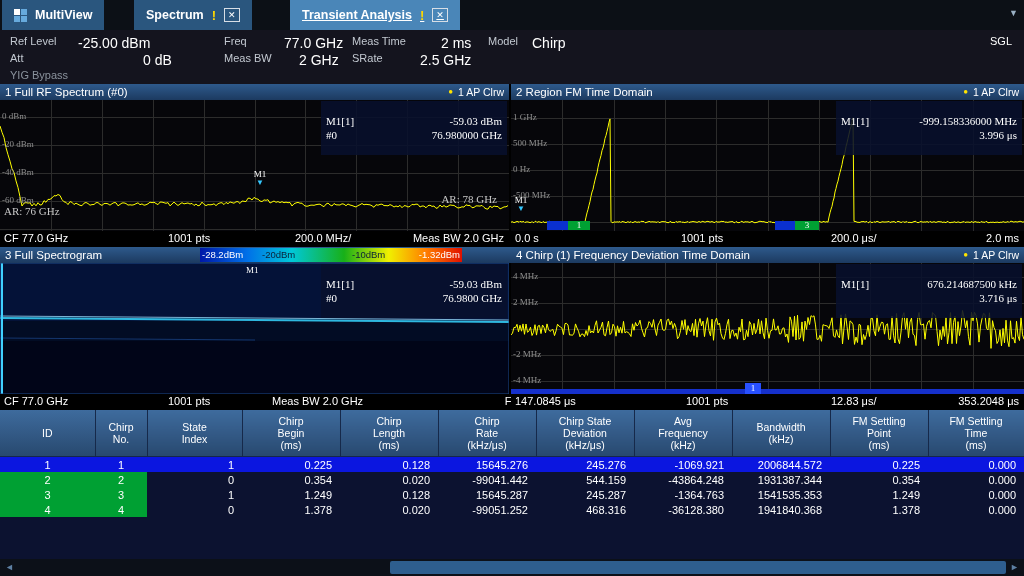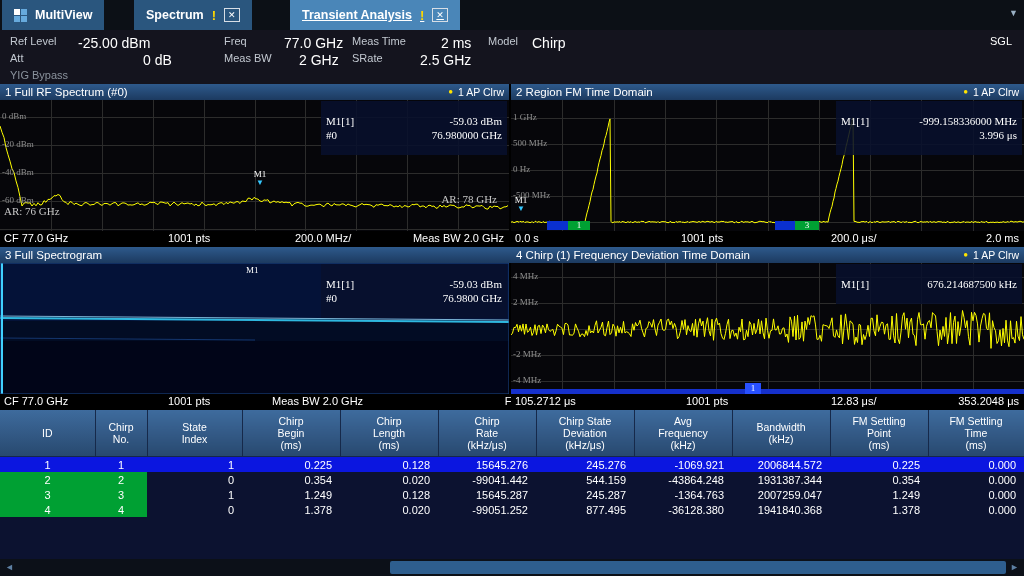--- a/index.html
+++ b/index.html
@@ -232,6 +232,12 @@
 <div class="panel" style="left:0;top:247px;width:560px">
   <div class="phead">
     <span>3 Full Spectrogram</span>
+    <div class="scalebar">
+      <span class="sc-w" style="left:2px">-28.2dBm</span>
+      <span class="sc-d" style="left:62px">-20dBm</span>
+      <span class="sc-d" style="left:152px">-10dBm</span>
+      <span class="sc-w" style="right:2px">-1.32dBm</span>
+    </div>
   </div>
   <div class="plot" style="width:509px;height:131px;background:#010518">
     <svg width="509" height="131">

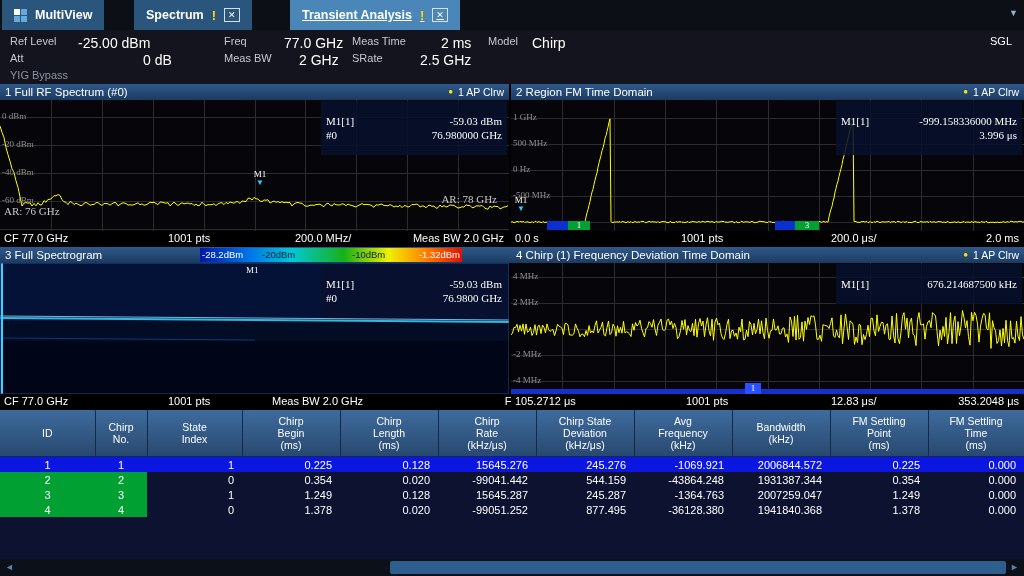--- a/index.html
+++ b/index.html
@@ -305,6 +305,9 @@
       <div class="rrow">
           <span>M1[1]</span>
           <span>676.214687500 kHz</span>
+        </div>
+      <div class="rrow end">
+          <span>3.716 μs</span>
         </div>
     </div>
   </div>

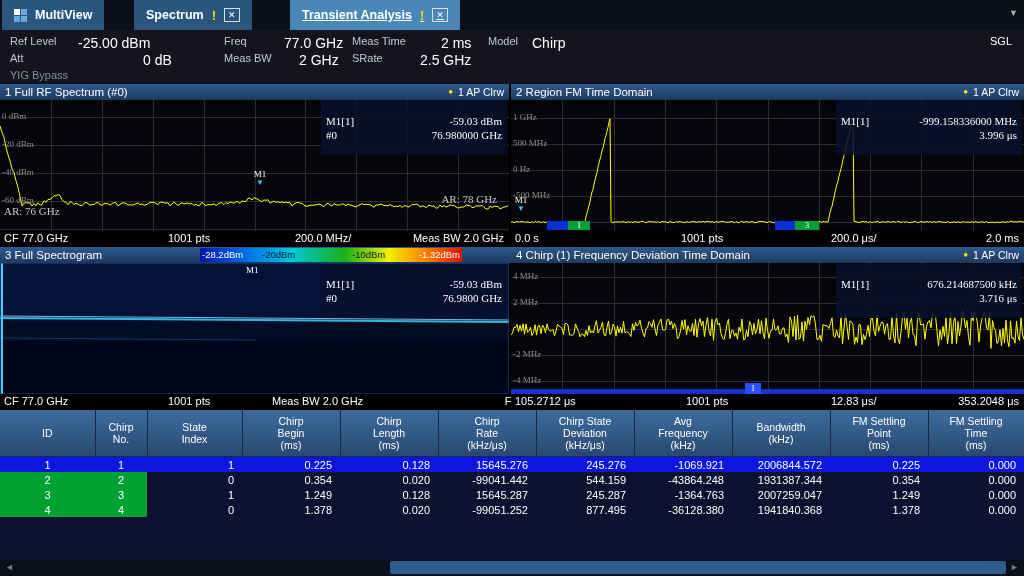--- a/index.html
+++ b/index.html
@@ -312,7 +312,7 @@
     </div>
   </div>
   <div class="pfoot">
-    <span style="left:4px">105.2712 μs</span>
+    <span style="left:4px">147.0845 μs</span>
     <span style="left:175px">1001 pts</span>
     <span style="left:320px">12.83 μs/</span>
     <span style="right:5px">353.2048 μs</span>

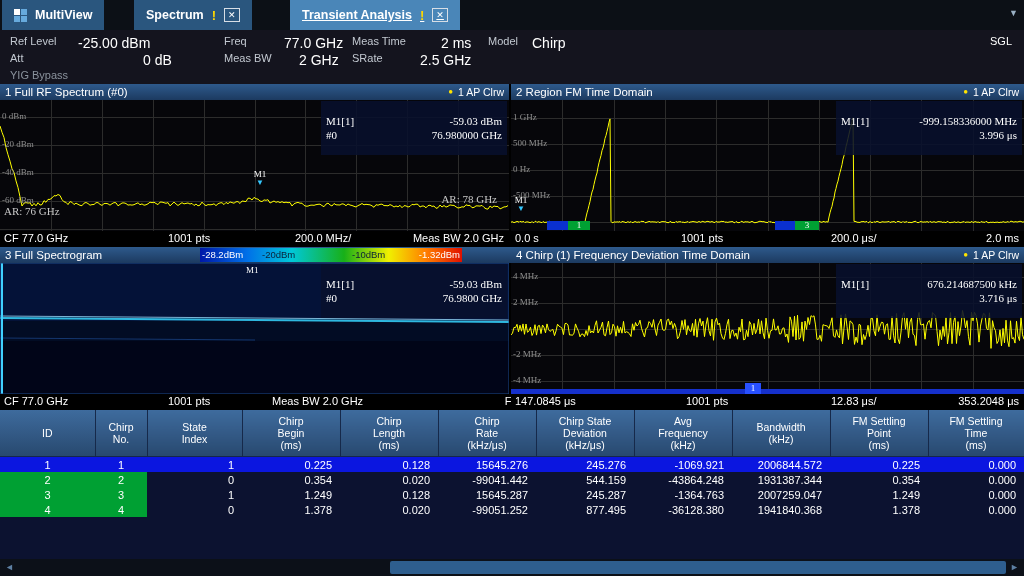--- a/index.html
+++ b/index.html
@@ -402,7 +402,7 @@
           <td class="r">15645.287</td>
           <td class="r">245.287</td>
           <td class="r">-1364.763</td>
-          <td class="r">2007259.047</td>
+          <td class="r">1541535.353</td>
           <td class="r">1.249</td>
           <td class="r">0.000</td>
         </tr>

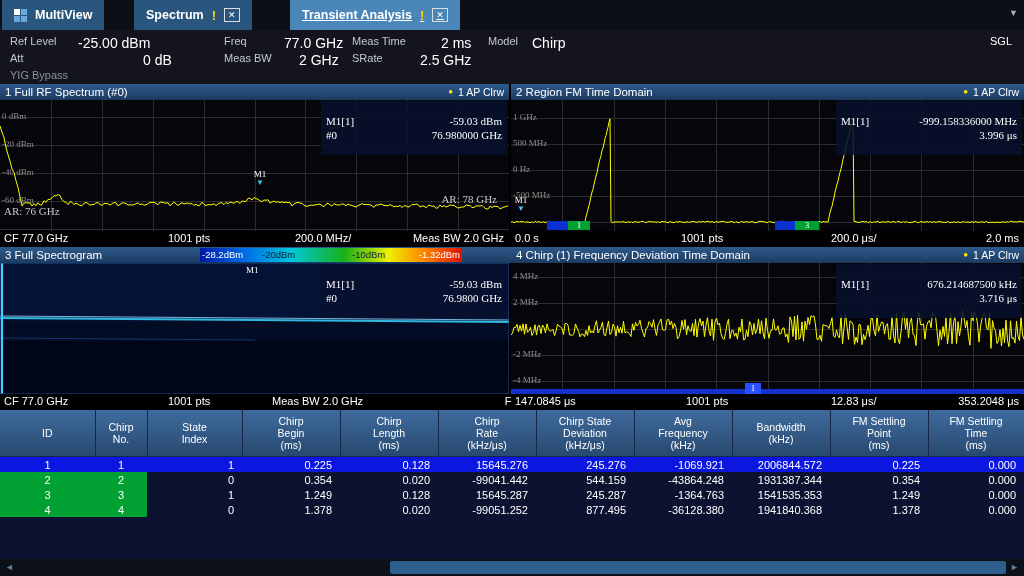--- a/index.html
+++ b/index.html
@@ -413,7 +413,7 @@
           <td class="r">1.378</td>
           <td class="r">0.020</td>
           <td class="r">-99051.252</td>
-          <td class="r">877.495</td>
+          <td class="r">468.316</td>
           <td class="r">-36128.380</td>
           <td class="r">1941840.368</td>
           <td class="r">1.378</td>

